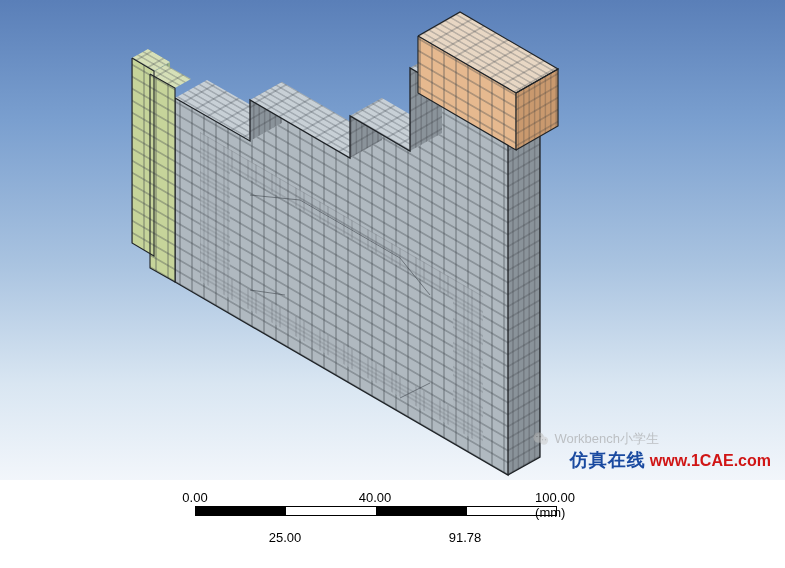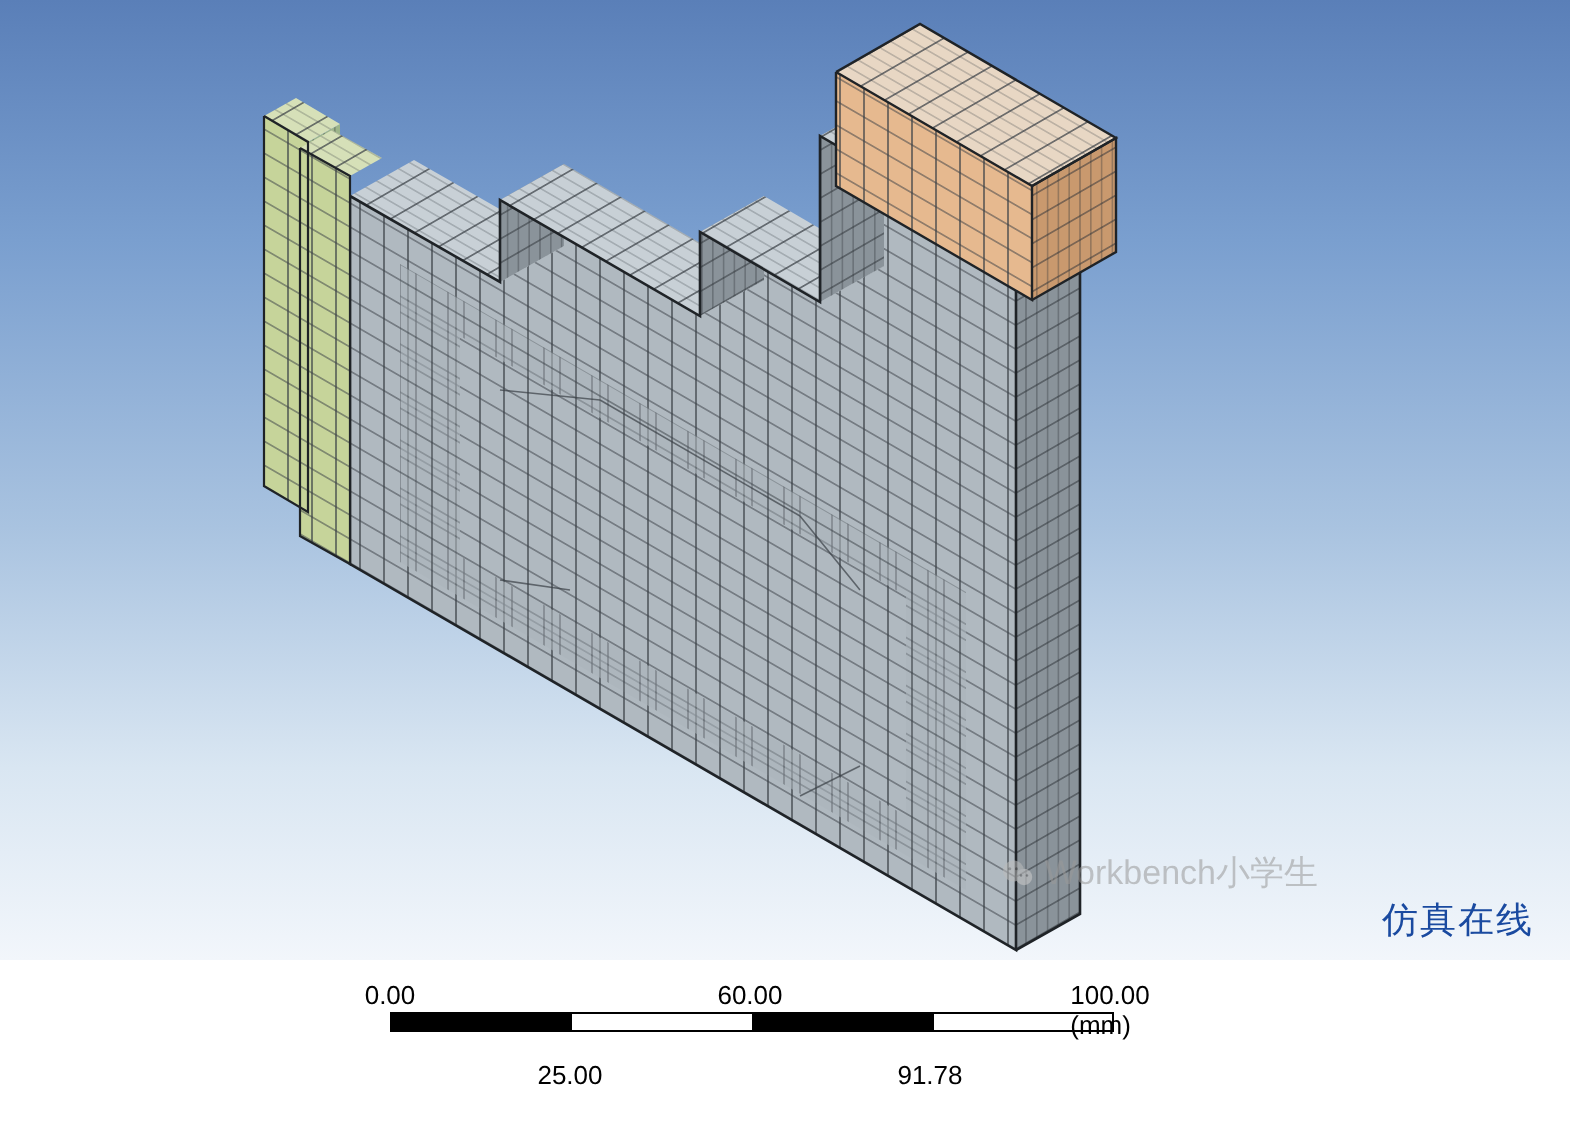--- a/index.html
+++ b/index.html
@@ -16,7 +16,7 @@
   .scalebar .top-labels span{position:absolute;transform:translateX(-50%);top:0}
   .scalebar .bot-labels{position:relative;width:360px;height:16px;margin-top:14px}
   .scalebar .bot-labels span{position:absolute;transform:translateX(-50%);top:0}
-  .wm-wechat{position:absolute;right:126px;bottom:32px;display:flex;align-items:center;opacity:.55;color:#999;font-size:17px}
+  .wm-wechat{position:absolute;right:126px;bottom:32px;display:flex;align-items:center;opacity:.55;color:#999;font-size:13px}
   .wm-wechat svg{margin-right:4px}
   .wm-site{position:absolute;right:14px;bottom:8px;display:flex;align-items:baseline;font-weight:normal}
   .wm-site .cn{color:#1a4aa0;font-size:18px;letter-spacing:1px;margin-right:4px}

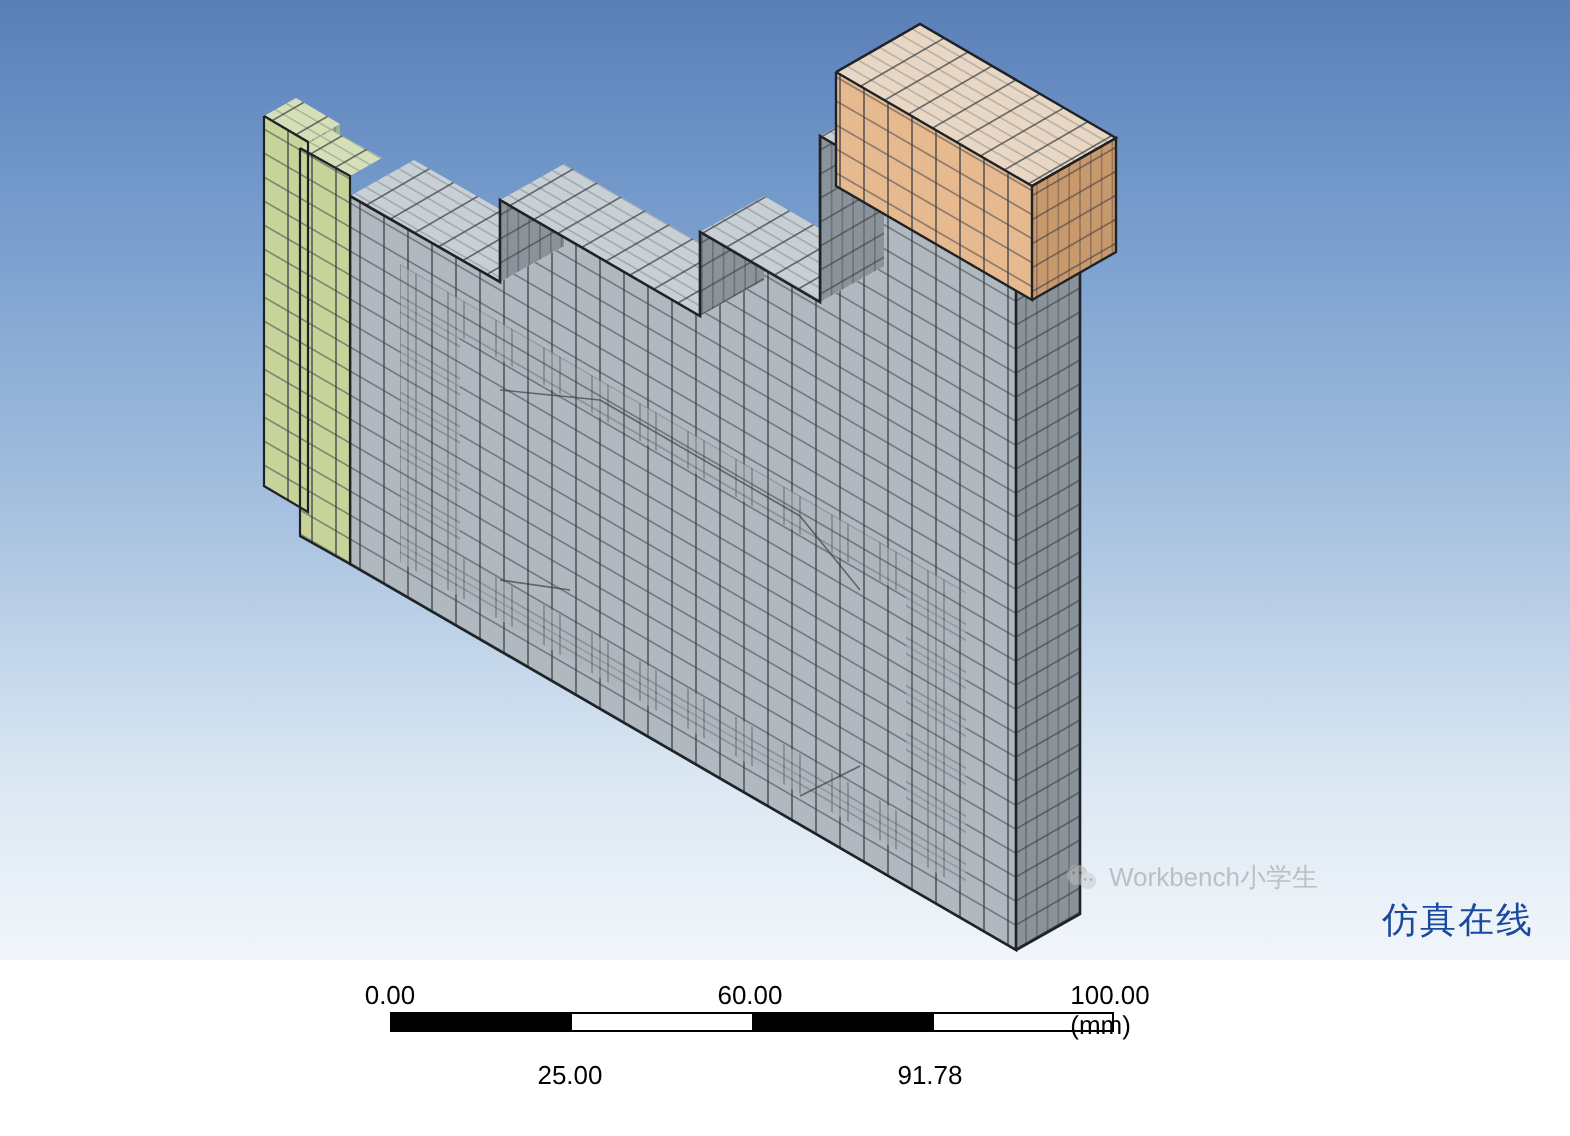--- a/index.html
+++ b/index.html
@@ -18,7 +18,7 @@
   .scalebar .bot-labels span{position:absolute;transform:translateX(-50%);top:0}
   .wm-wechat{position:absolute;right:126px;bottom:32px;display:flex;align-items:center;opacity:.55;color:#999;font-size:13px}
   .wm-wechat svg{margin-right:4px}
-  .wm-site{position:absolute;right:14px;bottom:8px;display:flex;align-items:baseline;font-weight:normal}
+  .wm-site{position:absolute;right:14px;bottom:8px;display:flex;align-items:baseline;font-weight:bold}
   .wm-site .cn{color:#1a4aa0;font-size:18px;letter-spacing:1px;margin-right:4px}
   .wm-site .url{color:#d01515;font-size:16px}
 </style>

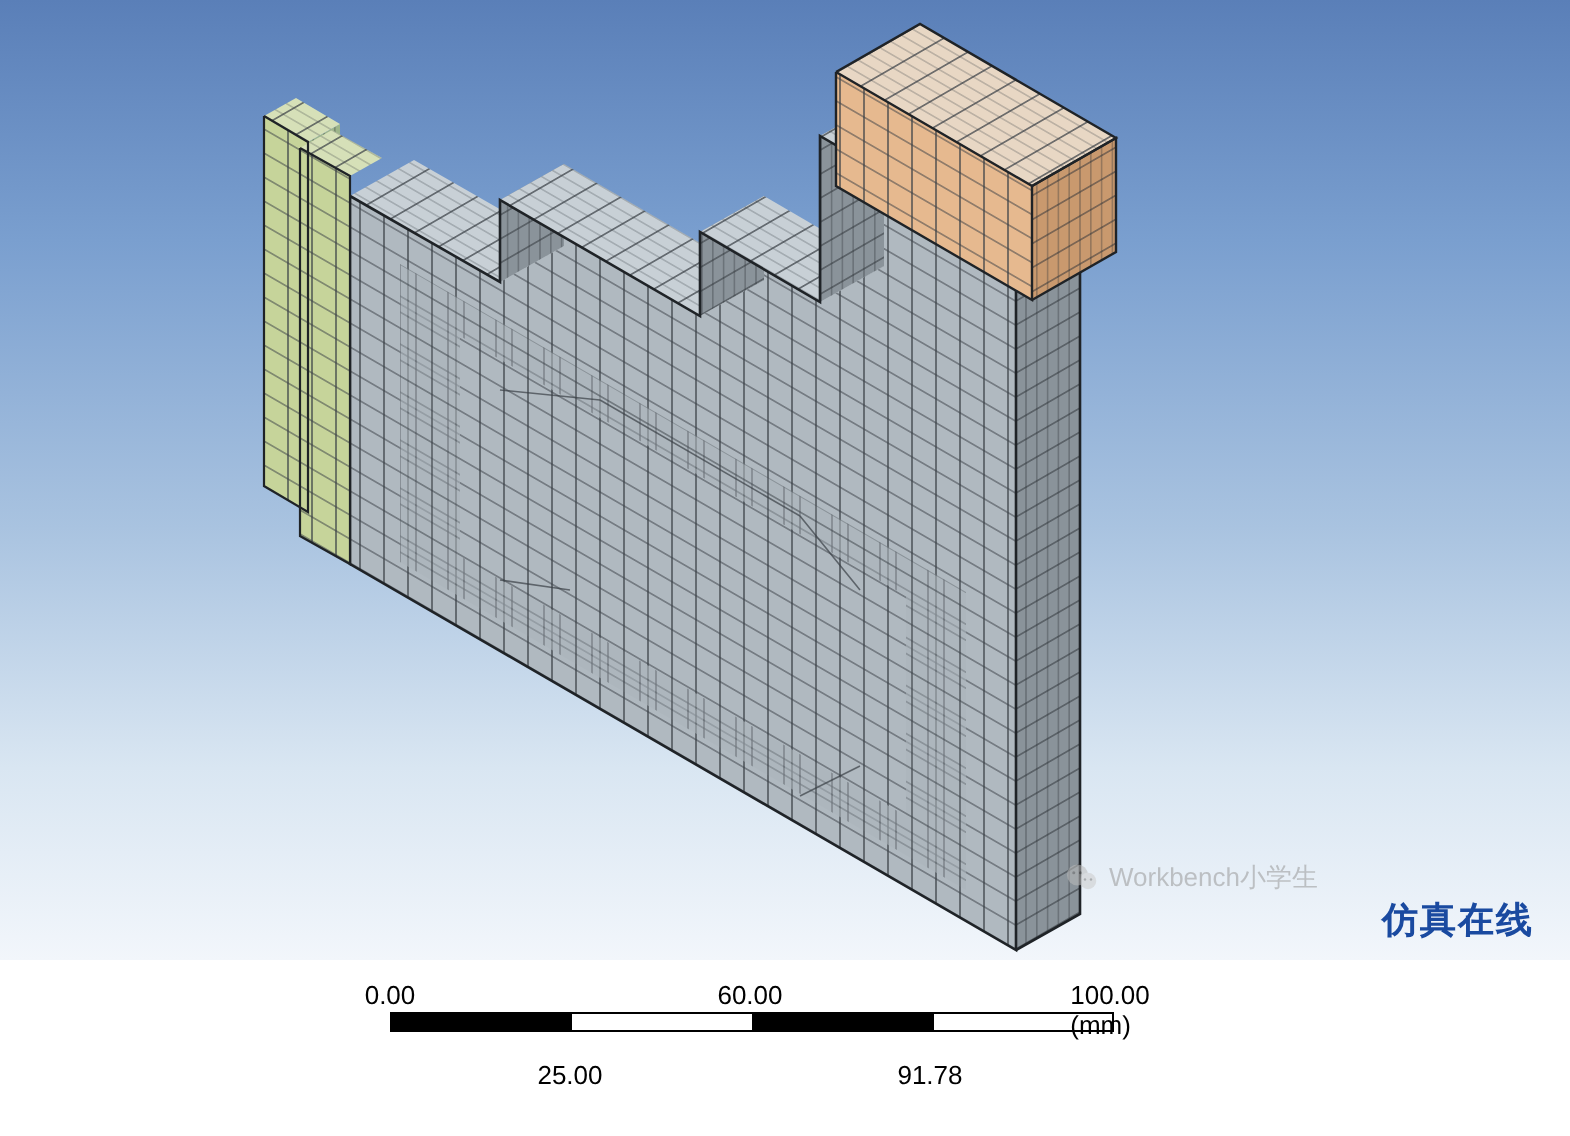--- a/index.html
+++ b/index.html
@@ -159,6 +159,7 @@
 
   <div class="wm-site">
     <span class="cn">仿真在线</span>
+    <span class="url">www.1CAE.com</span>
   </div>
 
 </div>

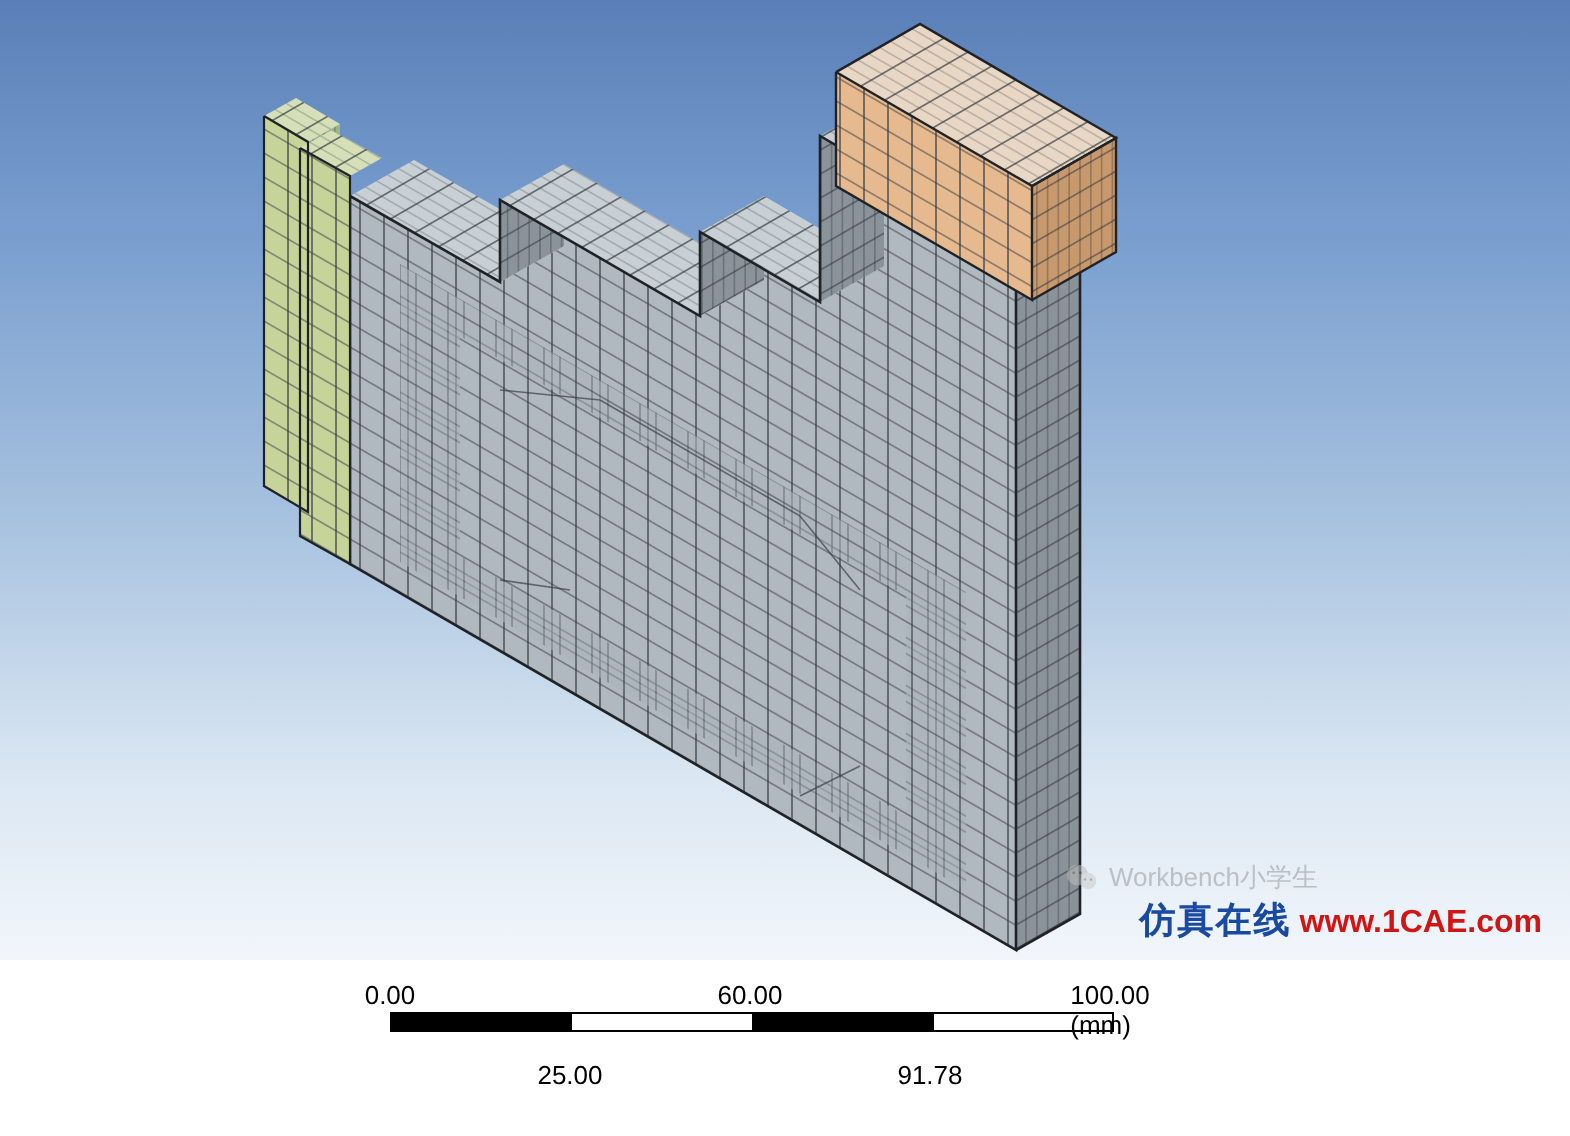--- a/index.html
+++ b/index.html
@@ -130,7 +130,7 @@
   <div class="scalebar">
     <div class="top-labels">
       <span style="left:0%">0.00</span>
-      <span style="left:50%">60.00</span>
+      <span style="left:50%">40.00</span>
       <span style="left:100%">100.00 (mm)</span>
     </div>
     <div class="bar">

